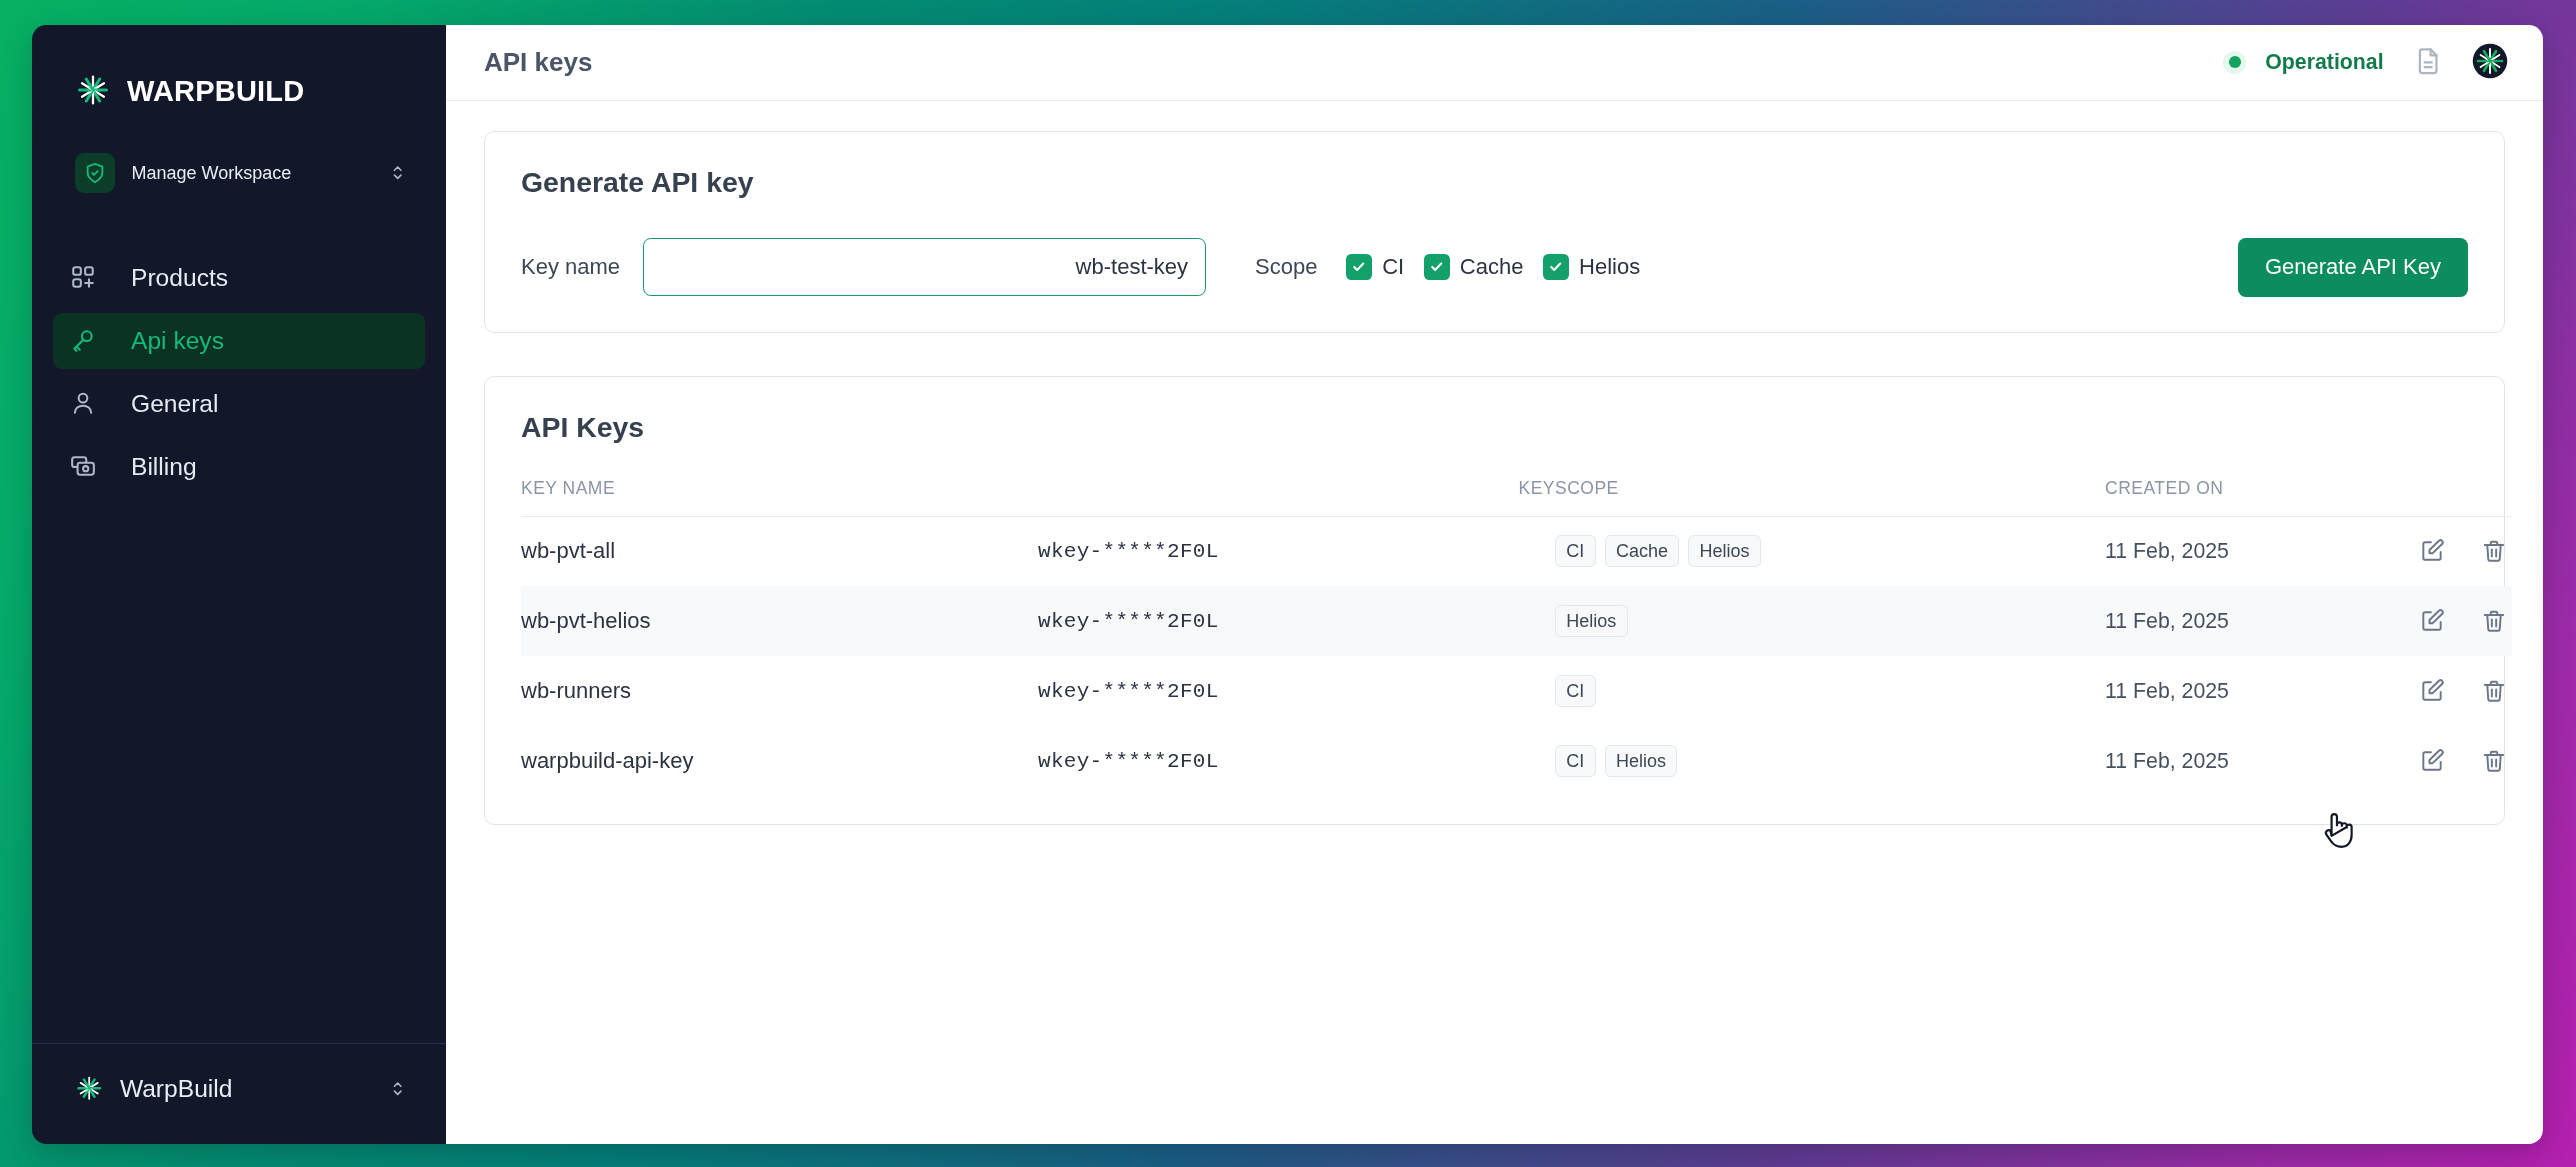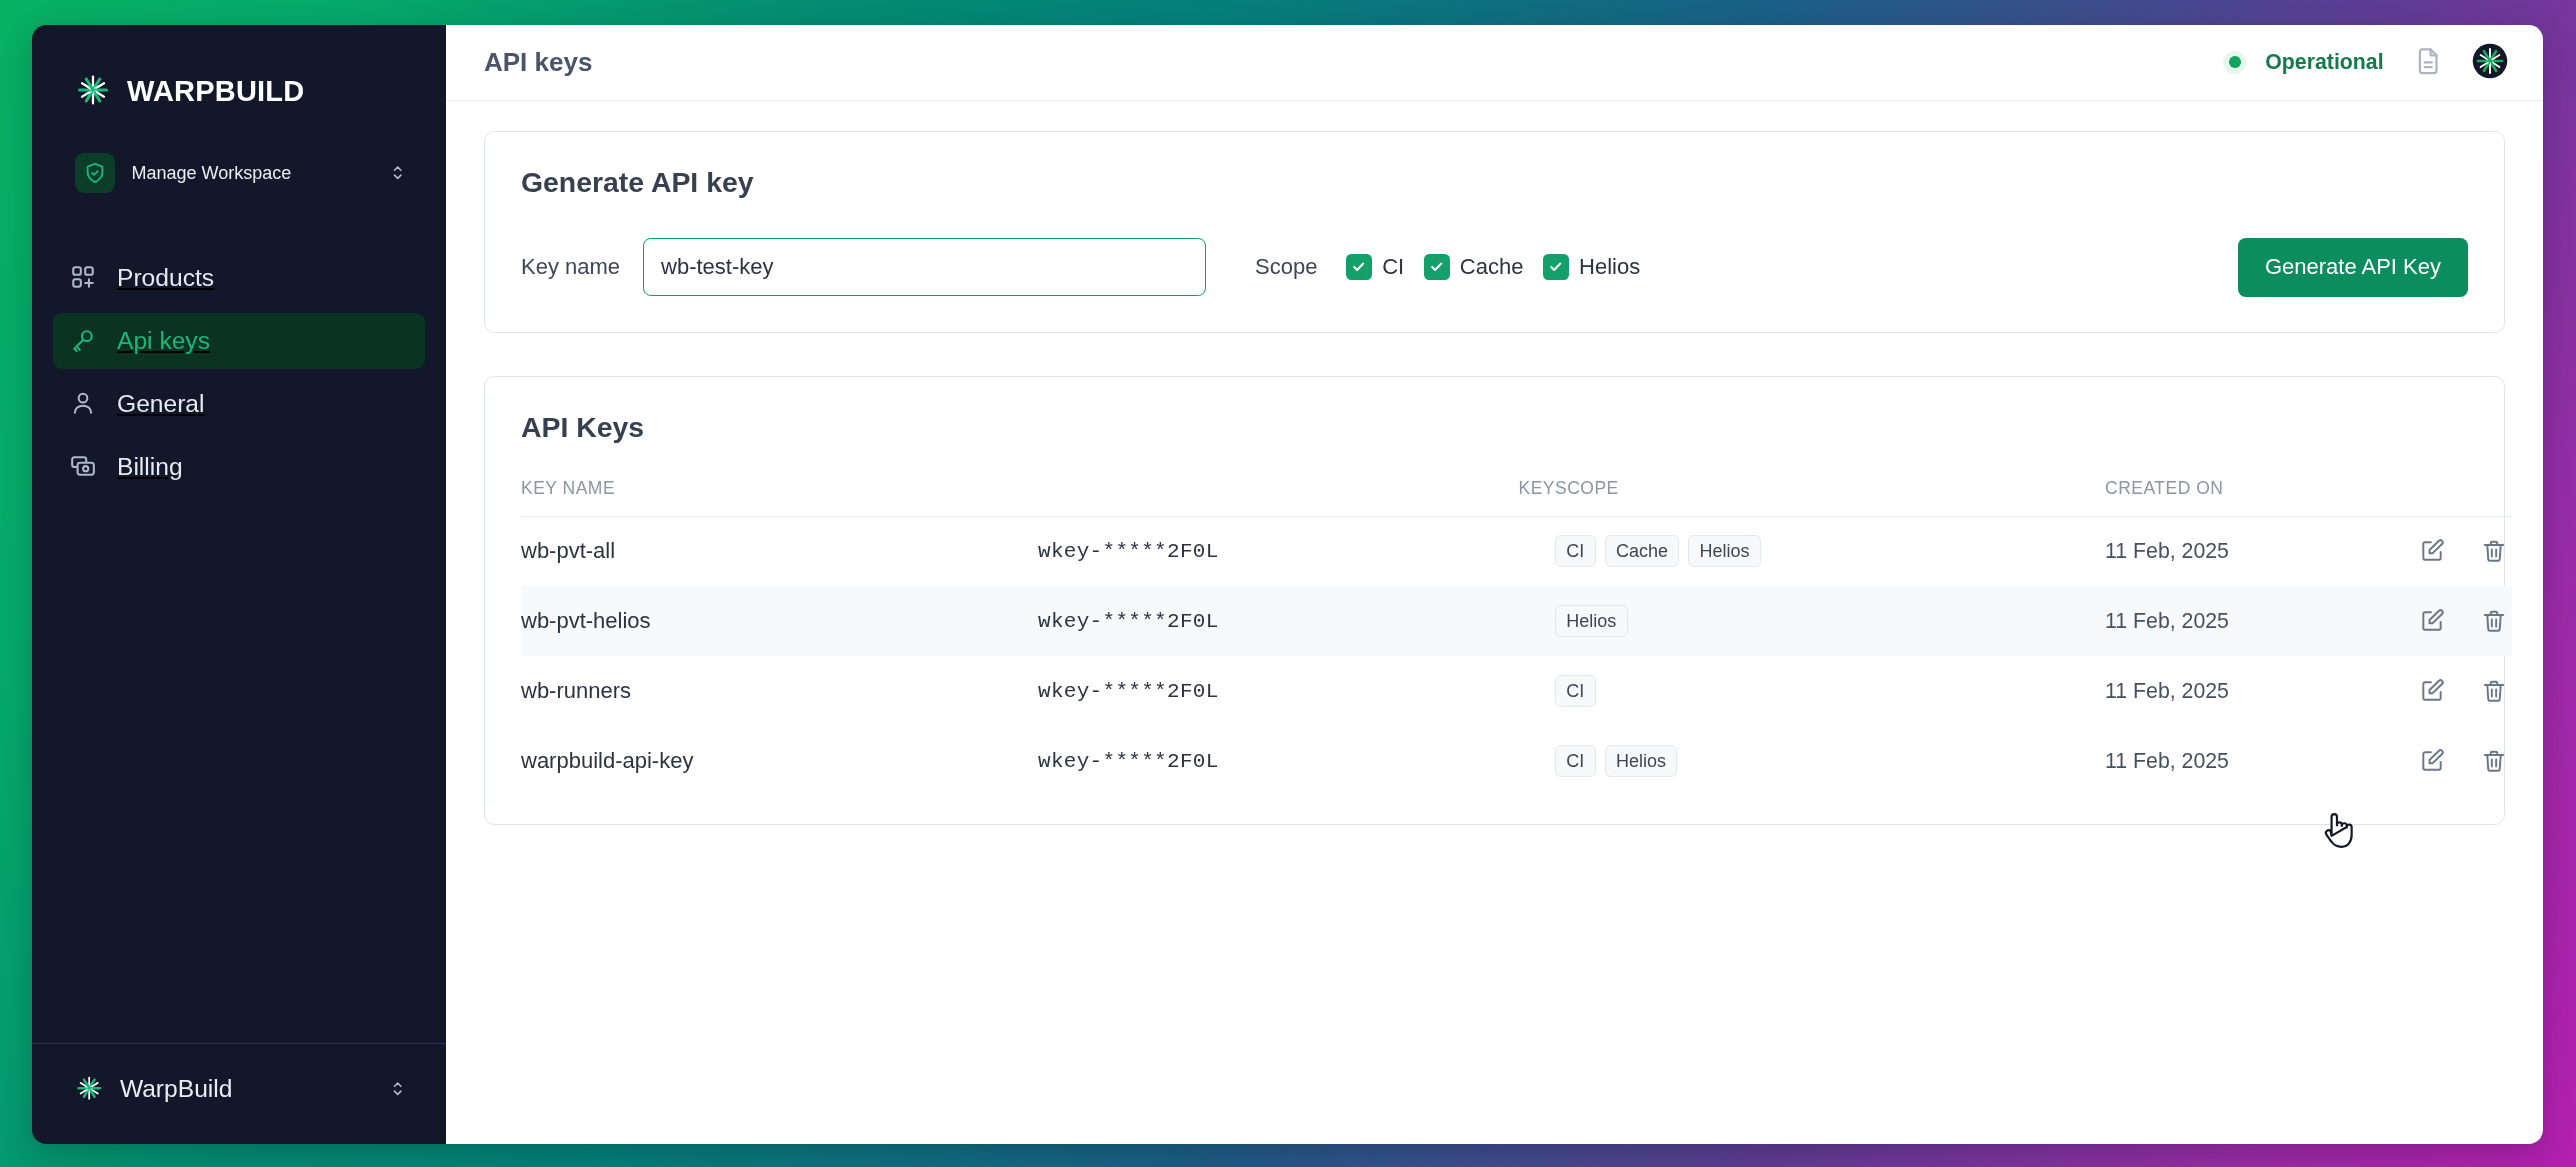--- a/index.html
+++ b/index.html
@@ -93,11 +93,10 @@
   .nav-item {
     display: flex;
     align-items: center;
-    gap: 21px;
+    gap: 35px;
     padding: 14.2px 17px;
     border-radius: 9px;
     cursor: pointer;
-    text-decoration: underline;
   }
   .nav-item .nav-label {
     font-size: 24.6px;

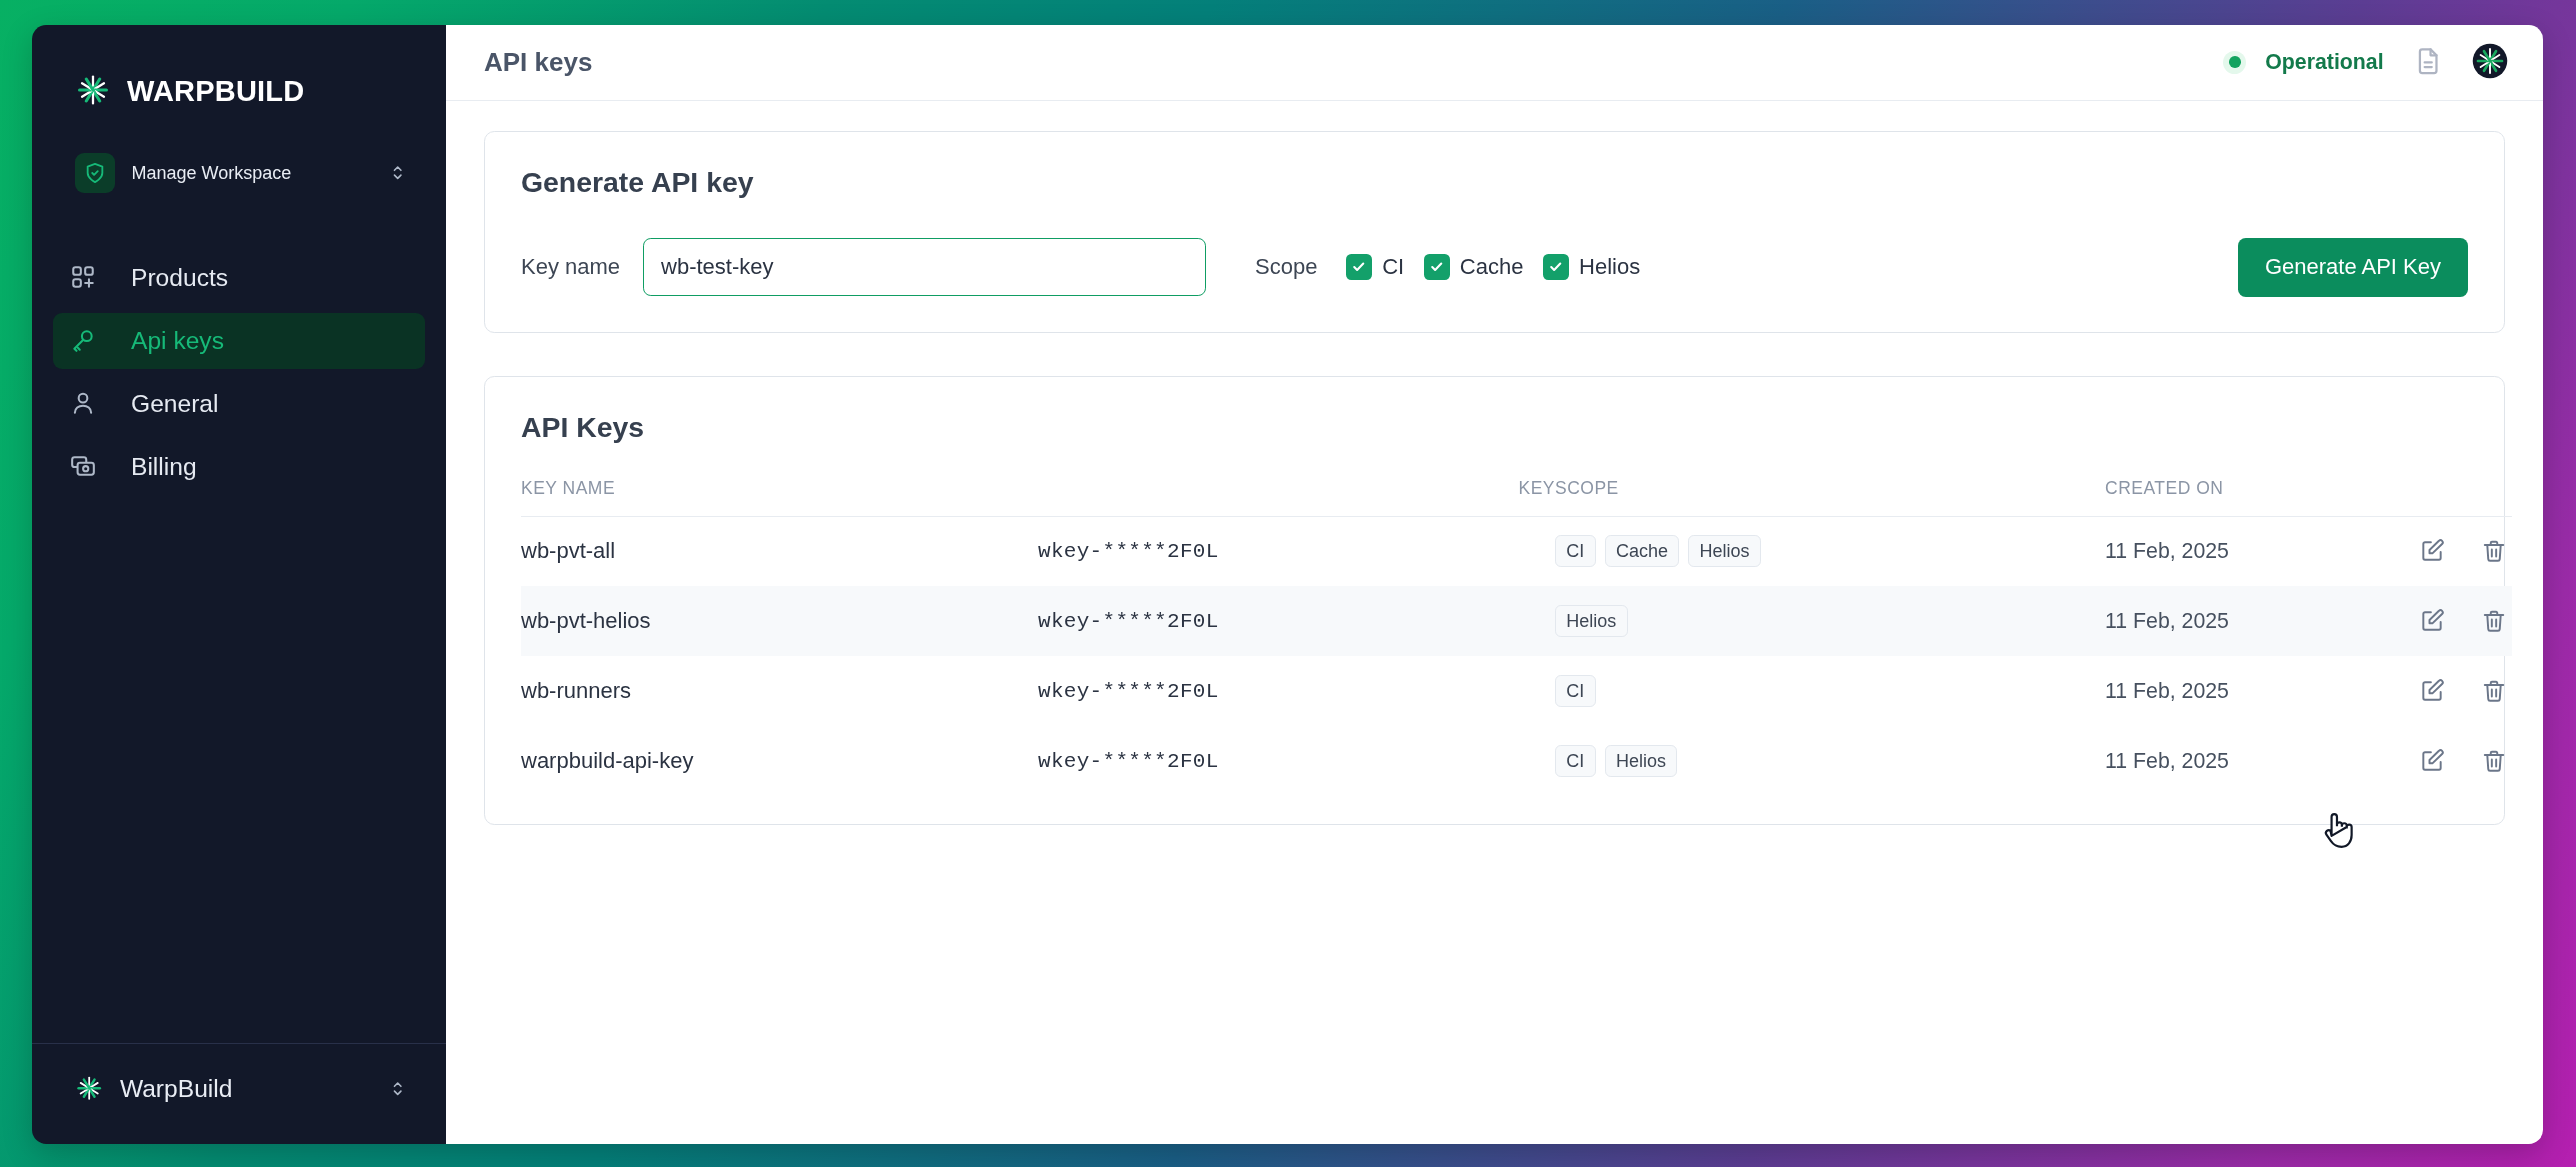--- a/index.html
+++ b/index.html
@@ -223,6 +223,7 @@
     font-family: "Liberation Sans", sans-serif;
     outline: none;
     background: #fff;
+    text-align: right;
   }
   .scope-group {
     display: flex;

